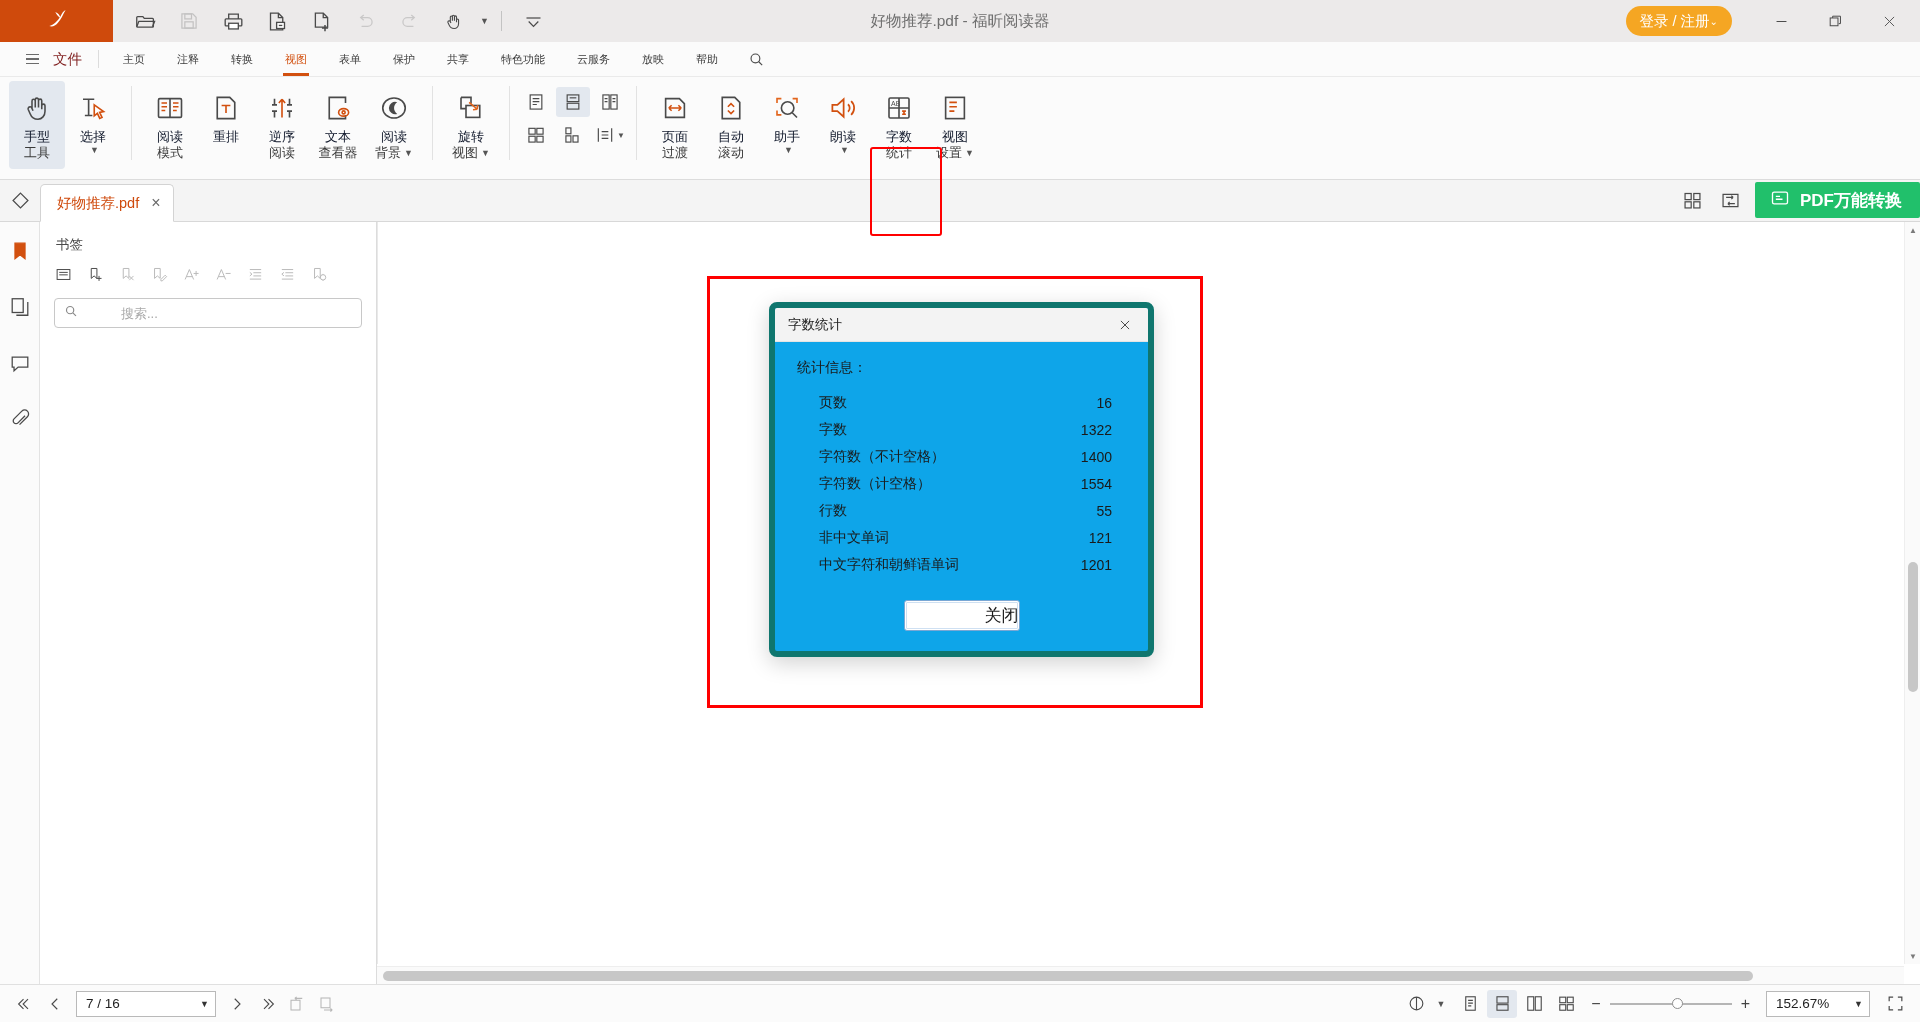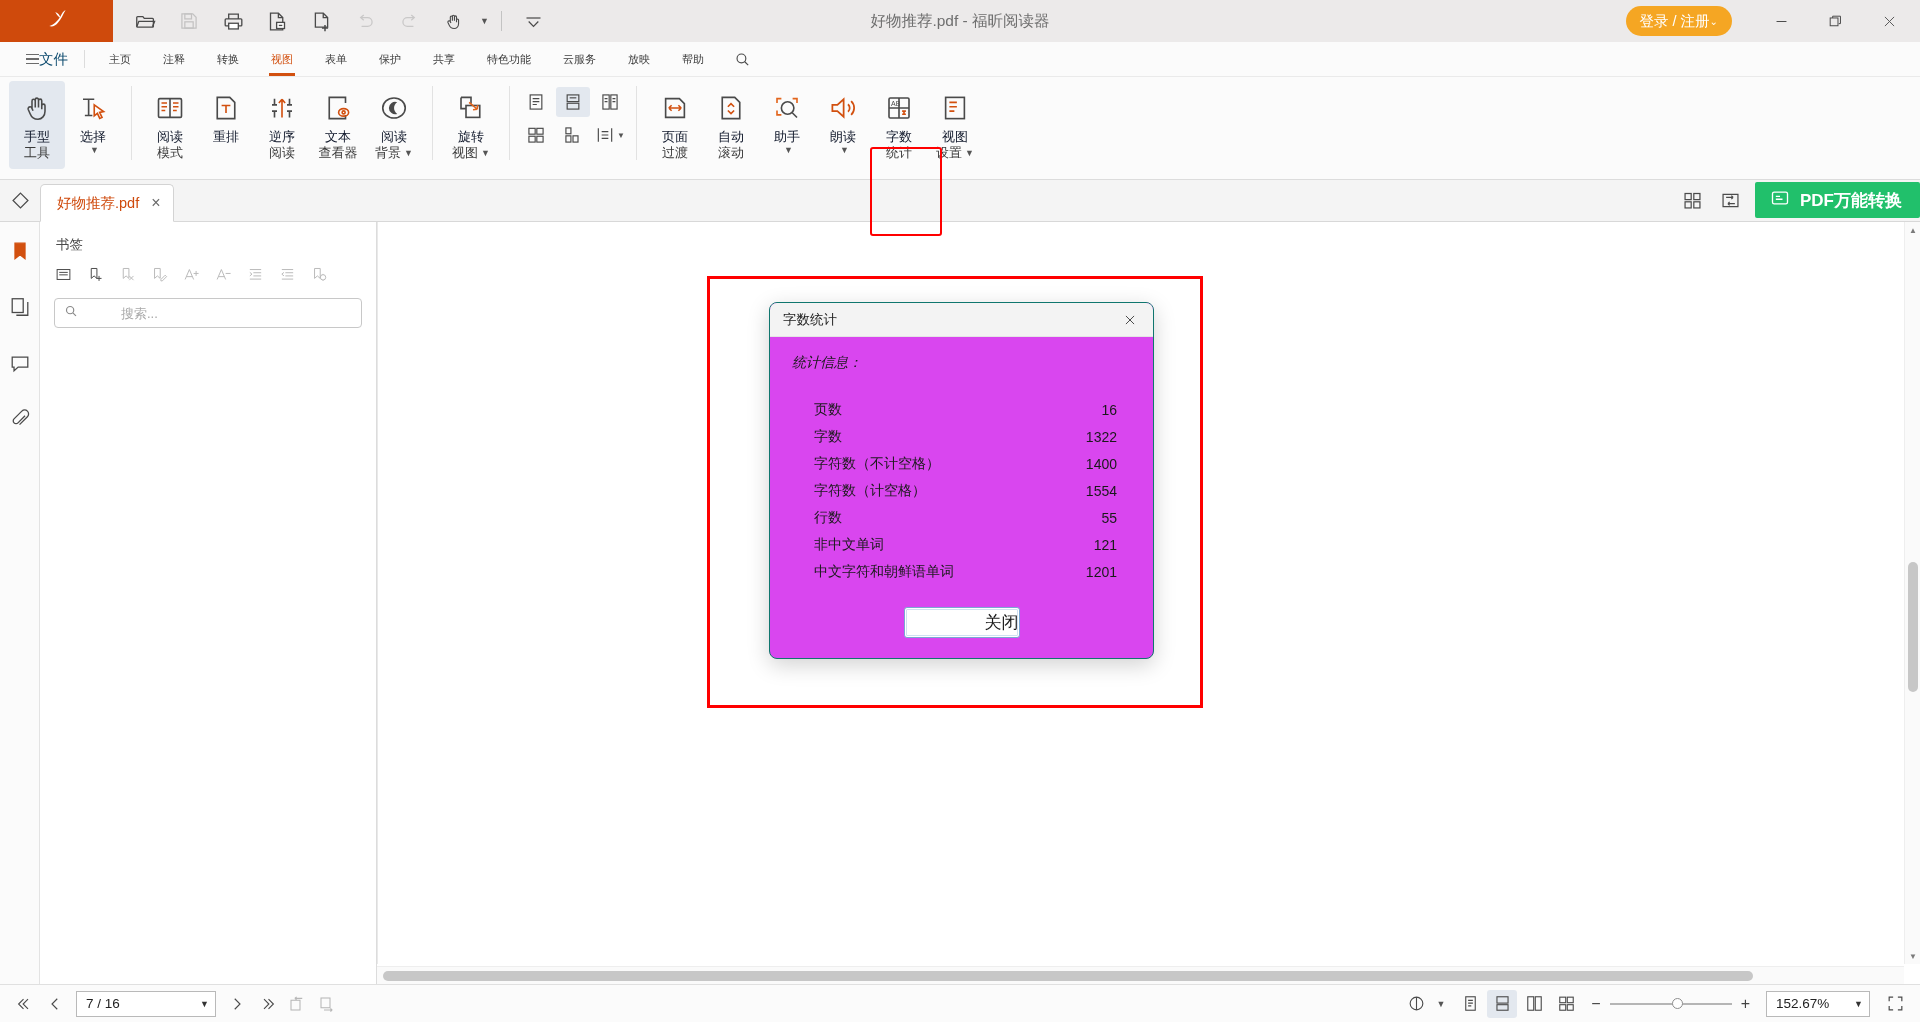--- a/index.html
+++ b/index.html
@@ -50,7 +50,7 @@
     height:35px; flex:0 0 35px; background:#fbfbfb; display:flex; align-items:stretch;
     padding-left:14px; border-bottom:1px solid #eaeaea;
   }
-  .menu-file{ display:flex; align-items:center; gap:0; padding:0 12px; font-size:14.5px; color:#0c4a6e; cursor:pointer;}
+  .menu-file{ display:flex; align-items:center; gap:14px; padding:0 12px; font-size:14.5px; color:#7f1d1d; cursor:pointer;}
   .hamb{ display:inline-flex; flex-direction:column; gap:3px; }
   .hamb i{ display:block; width:13px; height:1.6px; background:#6b6b6b; }
   .menu-div{ width:1px; background:#dcdcdc; margin:8px 8px 8px 4px;}

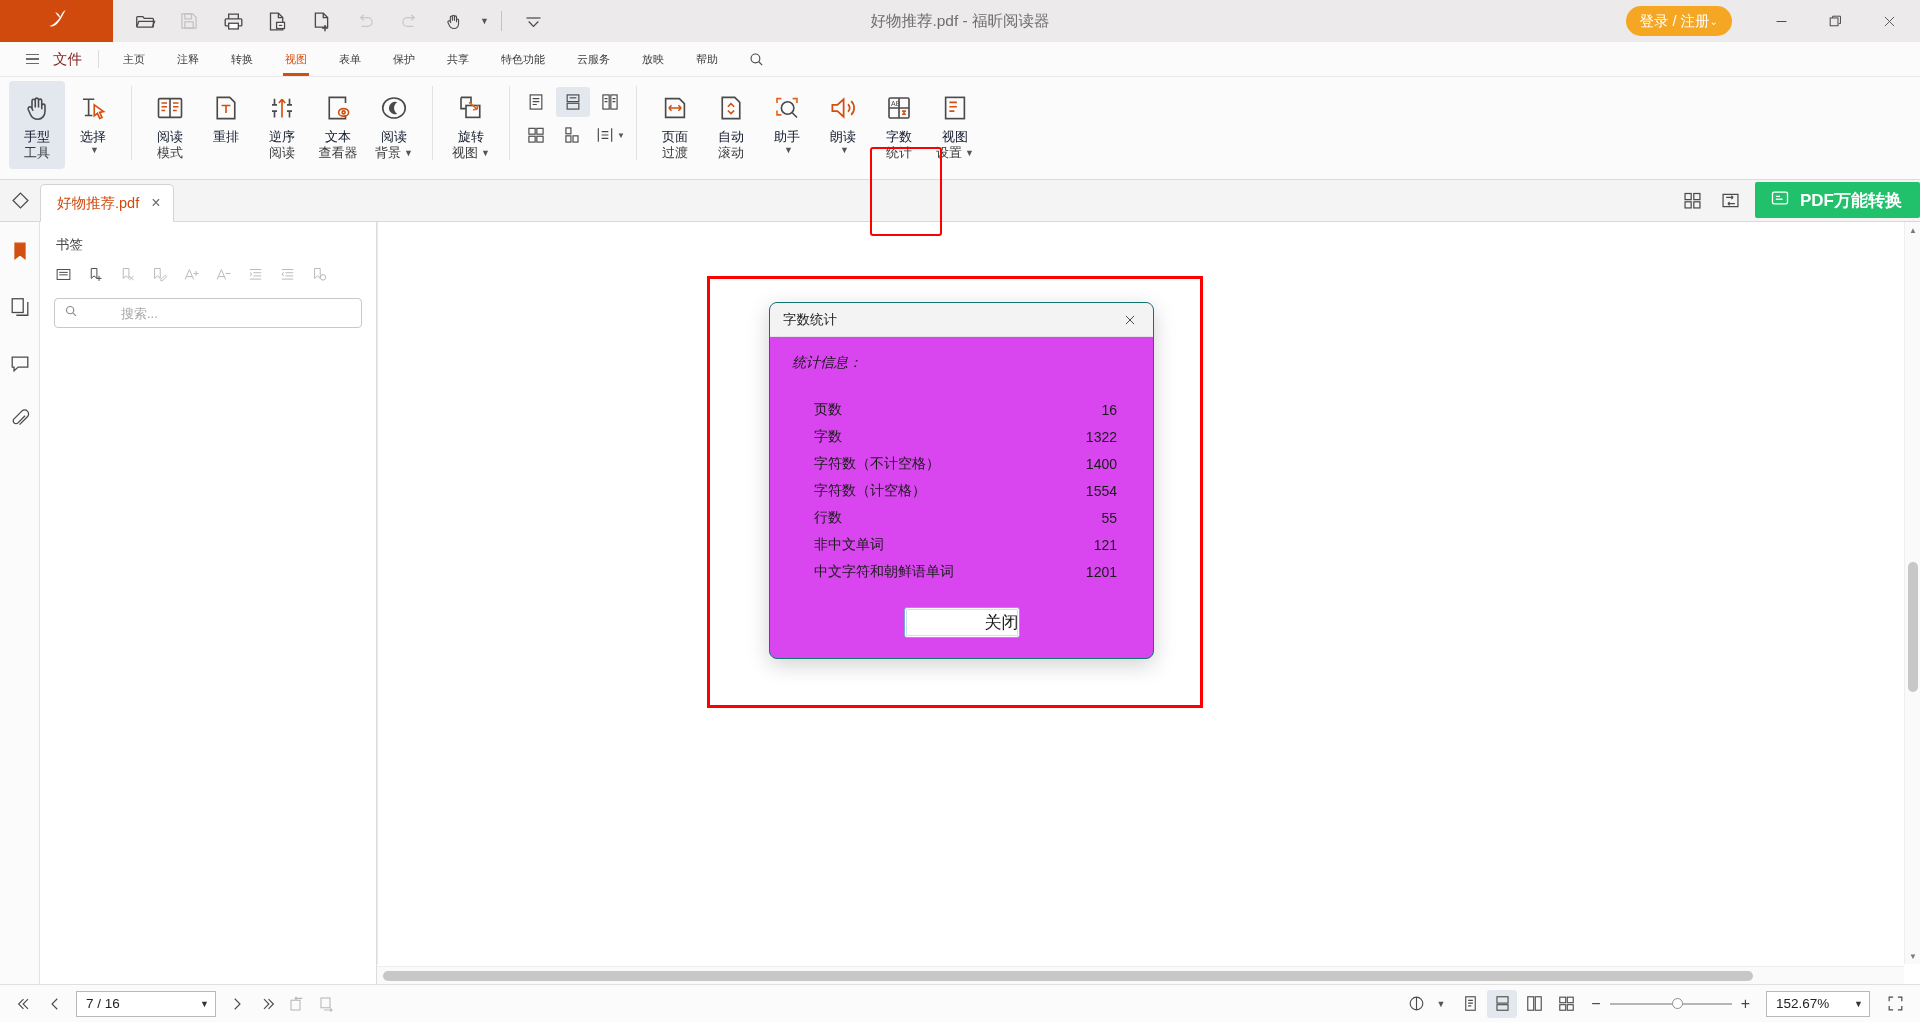--- a/index.html
+++ b/index.html
@@ -173,7 +173,7 @@
   }
   .hscroll .thumb{ position:absolute; top:4px; height:10px; border-radius:5px; background:#c7c7c7; }
   .modal{
-    position:absolute; background:#d946ef; border:1px solid #0f766e; border-radius:8px;
+    position:absolute; background:#0ea5e9; border:6px solid #0f766e; border-radius:8px;
     box-shadow:0 6px 22px rgba(0,0,0,.18); overflow:hidden; z-index:30;
   }
   .modal-head{

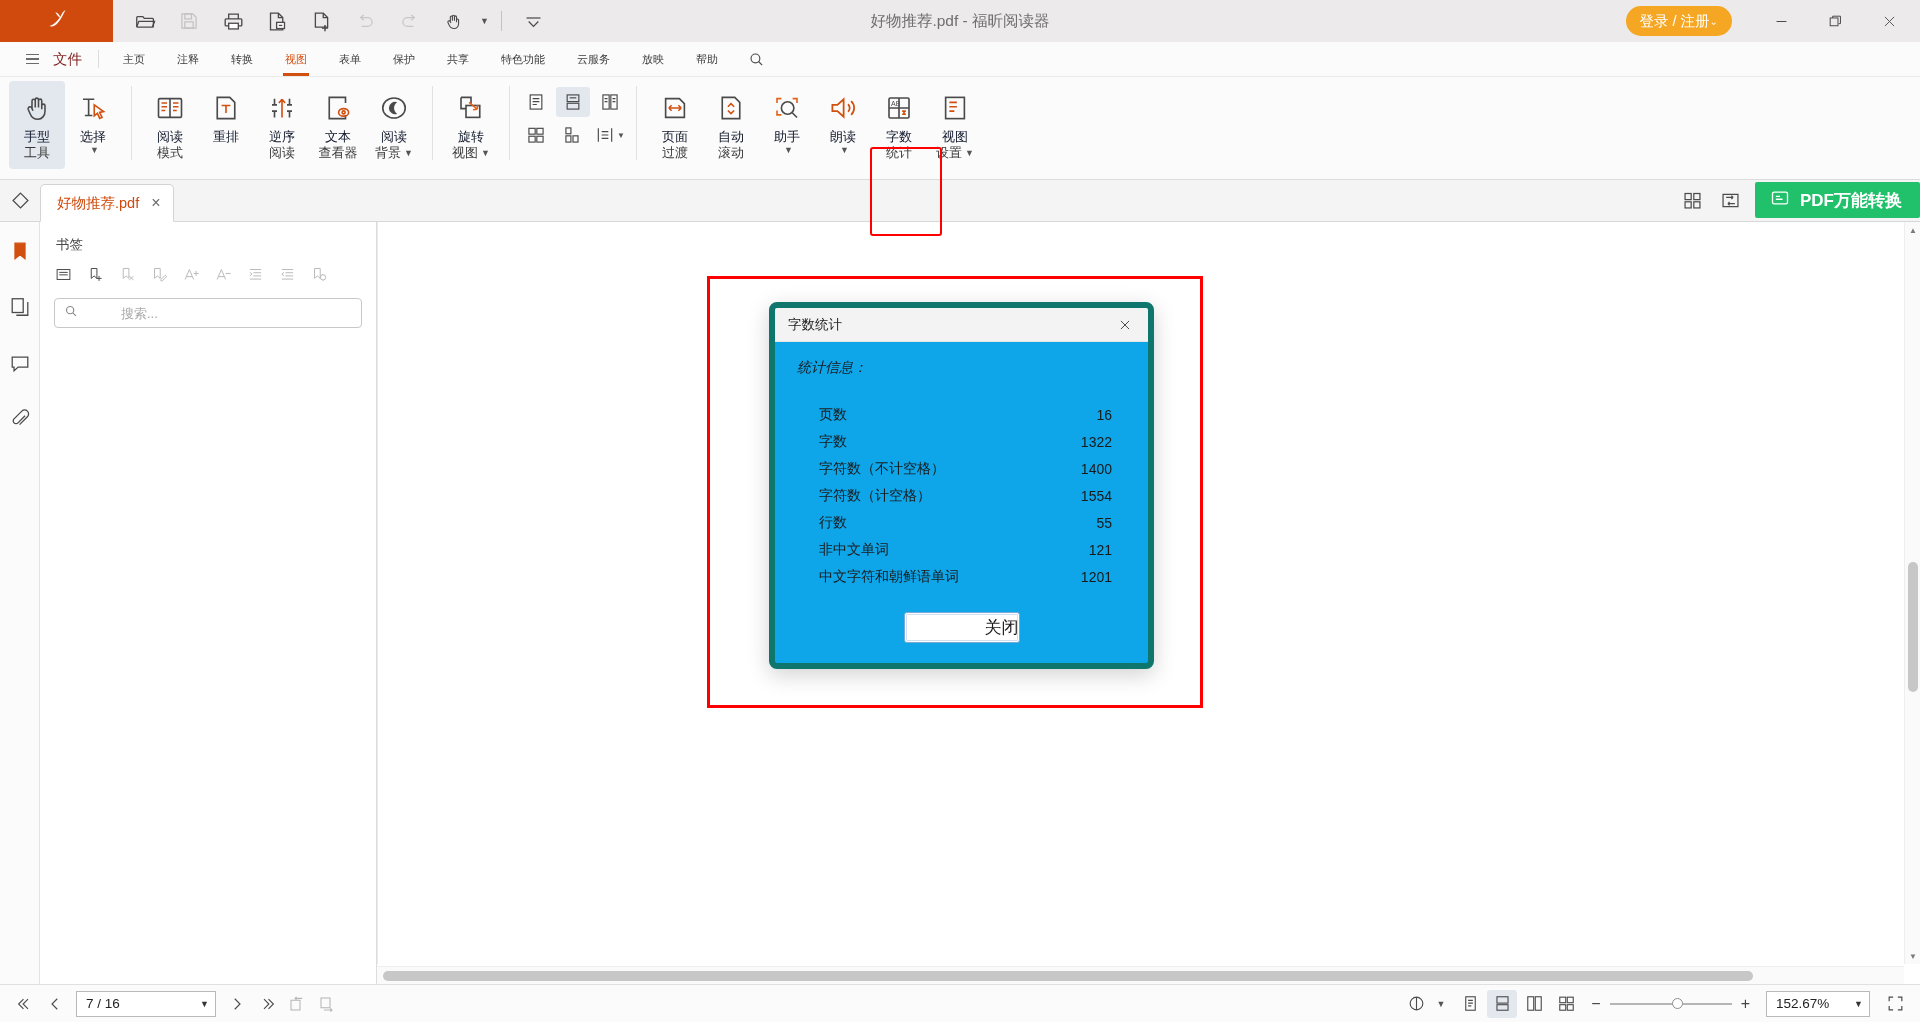--- a/index.html
+++ b/index.html
@@ -186,7 +186,7 @@
     cursor:pointer; color:#333; font-size:16px; border-radius:3px;
   }
   .modal-body{ padding:17px 22px 0 22px; }
-  .stat-head{ font-size:14px; color:#1a1a1a; margin-bottom:24px;font-style:italic; }
+  .stat-head{ font-size:14px; color:#1a1a1a; margin-bottom:12px; }
   .stat-row{
     display:flex; align-items:center; justify-content:space-between;
     font-size:14px; color:#1a1a1a; padding:4.5px 0 4.5px 22px; padding-right:14px;

